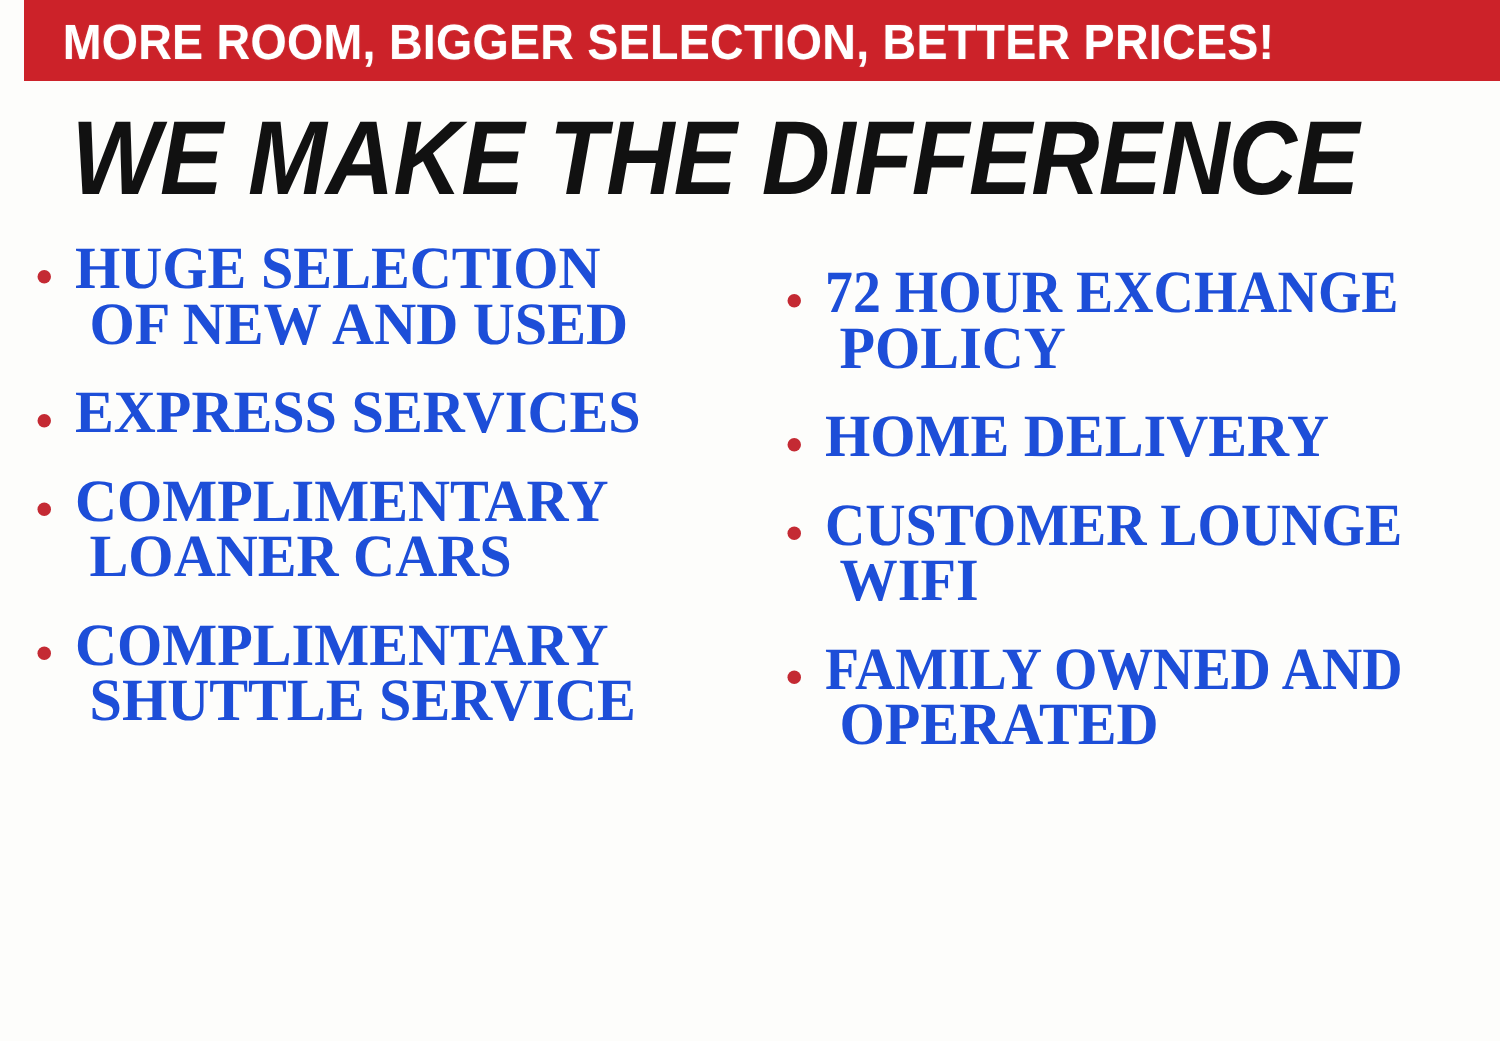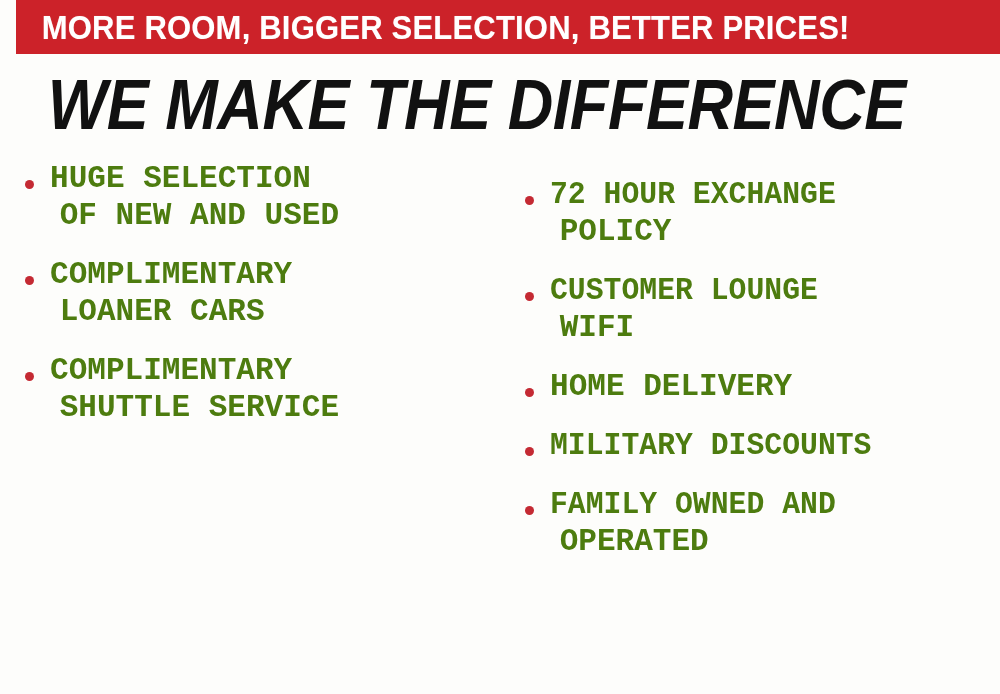--- a/index.html
+++ b/index.html
@@ -98,10 +98,10 @@
     background: #c42a33;
   }
   .bullet-lines {
-    color: #4d7c0f;
-    font-family: Liberation Mono, monospace;
+    color: #1d4ed8;
+    font-family: Liberation Serif, serif;
     font-weight: 700;
-    font-size: 32px;
+    font-size: 40px;
     line-height: 37px;
     letter-spacing: 0px;
   }

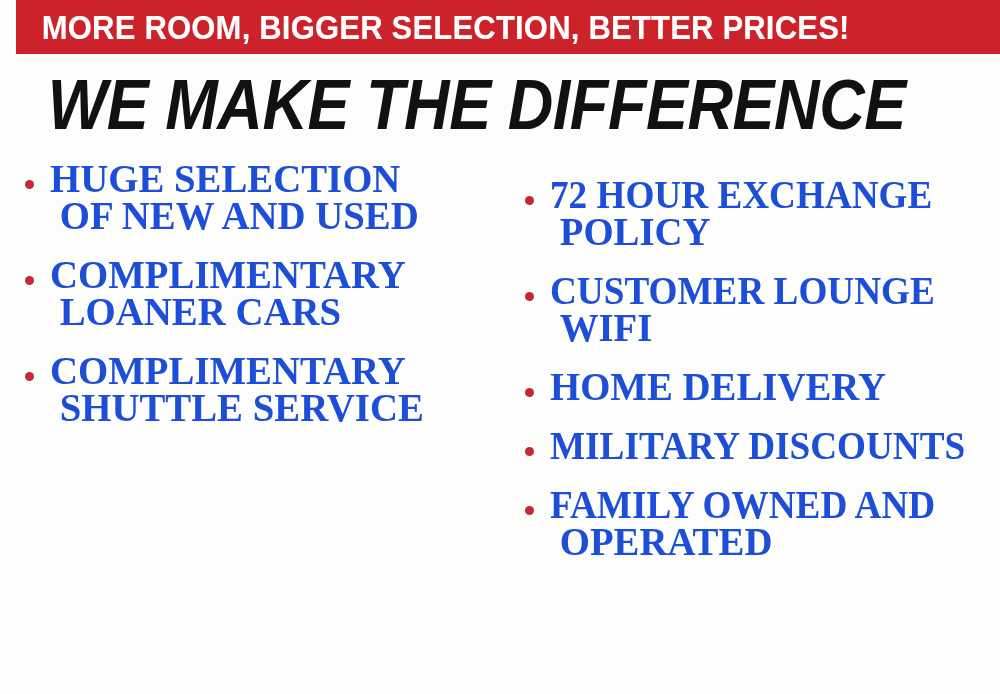--- a/index.html
+++ b/index.html
@@ -142,6 +142,12 @@
         <div class="bullet-item">
           <span class="bullet-dot"></span>
           <div class="bullet-lines">
+            <span class="bullet-line">EXPRESS SERVICES</span>
+          </div>
+        </div>
+        <div class="bullet-item">
+          <span class="bullet-dot"></span>
+          <div class="bullet-lines">
             <span class="bullet-line">COMPLIMENTARY</span>
             <span class="bullet-line indent">LOANER CARS</span>
           </div>

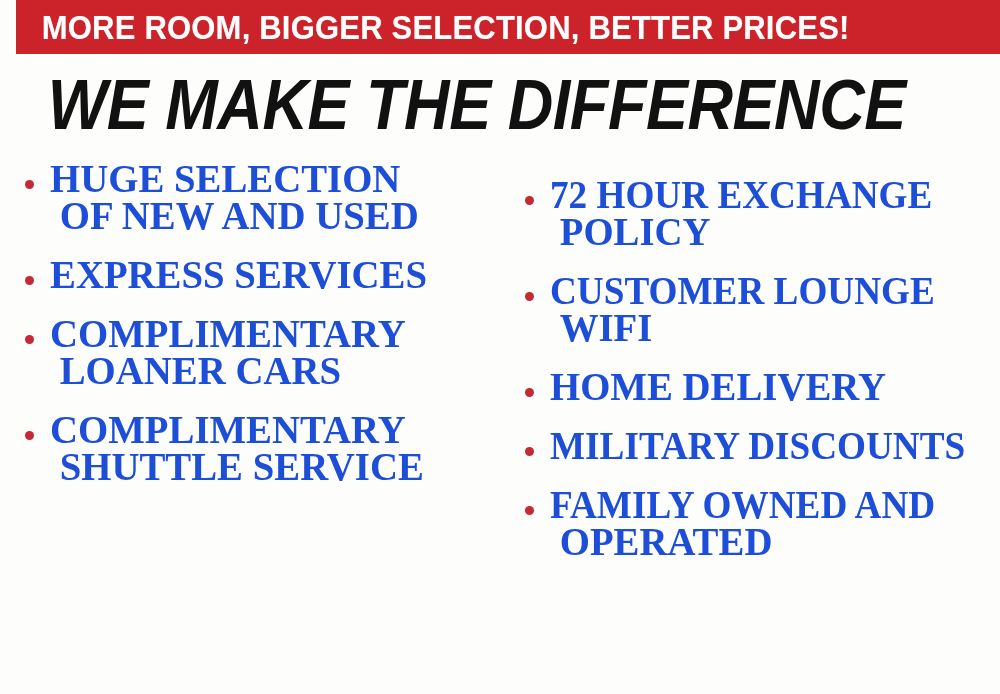--- a/index.html
+++ b/index.html
@@ -171,6 +171,12 @@
         <div class="bullet-item">
           <span class="bullet-dot"></span>
           <div class="bullet-lines">
+            <span class="bullet-line">HOME DELIVERY</span>
+          </div>
+        </div>
+        <div class="bullet-item">
+          <span class="bullet-dot"></span>
+          <div class="bullet-lines">
             <span class="bullet-line tight">CUSTOMER LOUNGE</span>
             <span class="bullet-line indent">WIFI</span>
           </div>
@@ -178,12 +184,6 @@
         <div class="bullet-item">
           <span class="bullet-dot"></span>
           <div class="bullet-lines">
-            <span class="bullet-line">HOME DELIVERY</span>
-          </div>
-        </div>
-        <div class="bullet-item">
-          <span class="bullet-dot"></span>
-          <div class="bullet-lines">
             <span class="bullet-line tight">MILITARY DISCOUNTS</span>
           </div>
         </div>

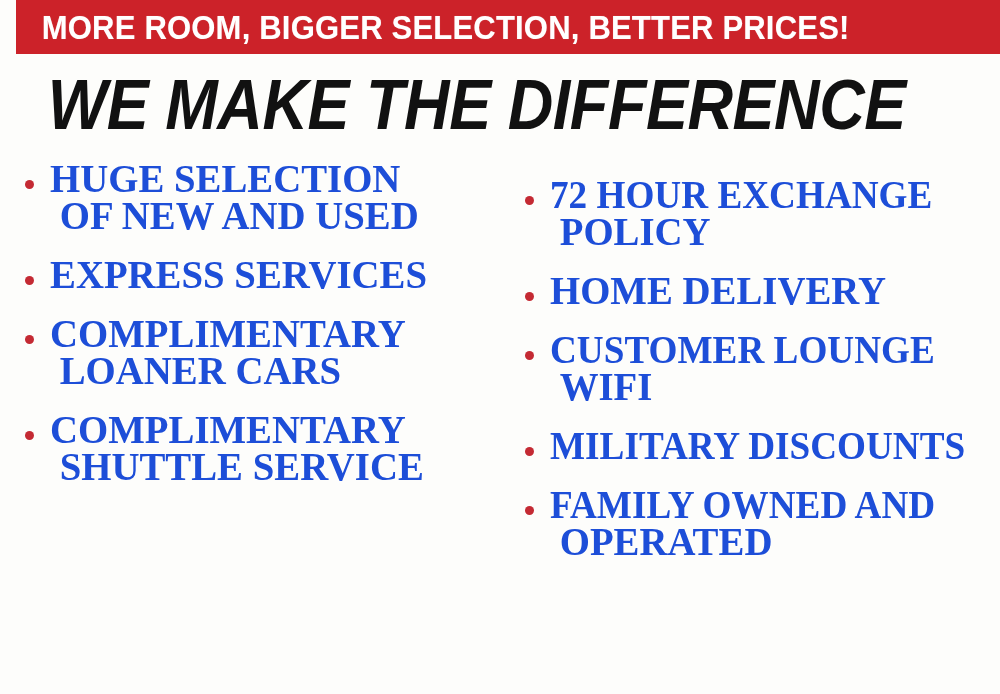--- a/index.html
+++ b/index.html
@@ -184,12 +184,6 @@
         <div class="bullet-item">
           <span class="bullet-dot"></span>
           <div class="bullet-lines">
-            <span class="bullet-line tight">MILITARY DISCOUNTS</span>
-          </div>
-        </div>
-        <div class="bullet-item">
-          <span class="bullet-dot"></span>
-          <div class="bullet-lines">
             <span class="bullet-line tight">FAMILY OWNED AND</span>
             <span class="bullet-line indent">OPERATED</span>
           </div>

